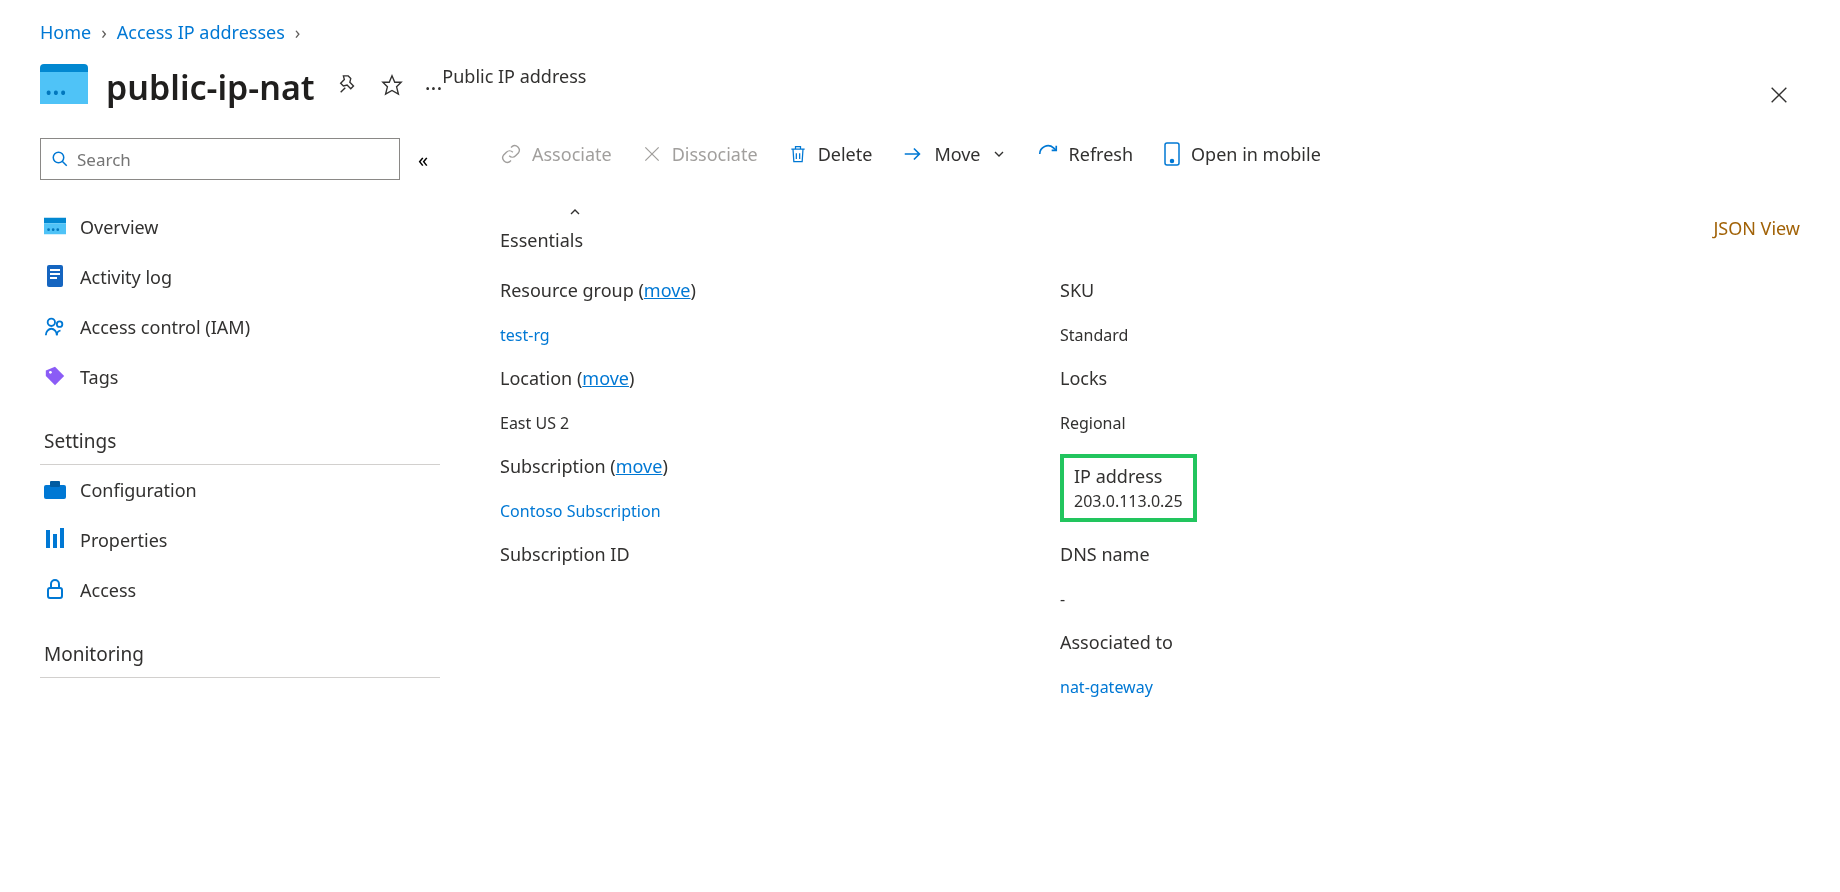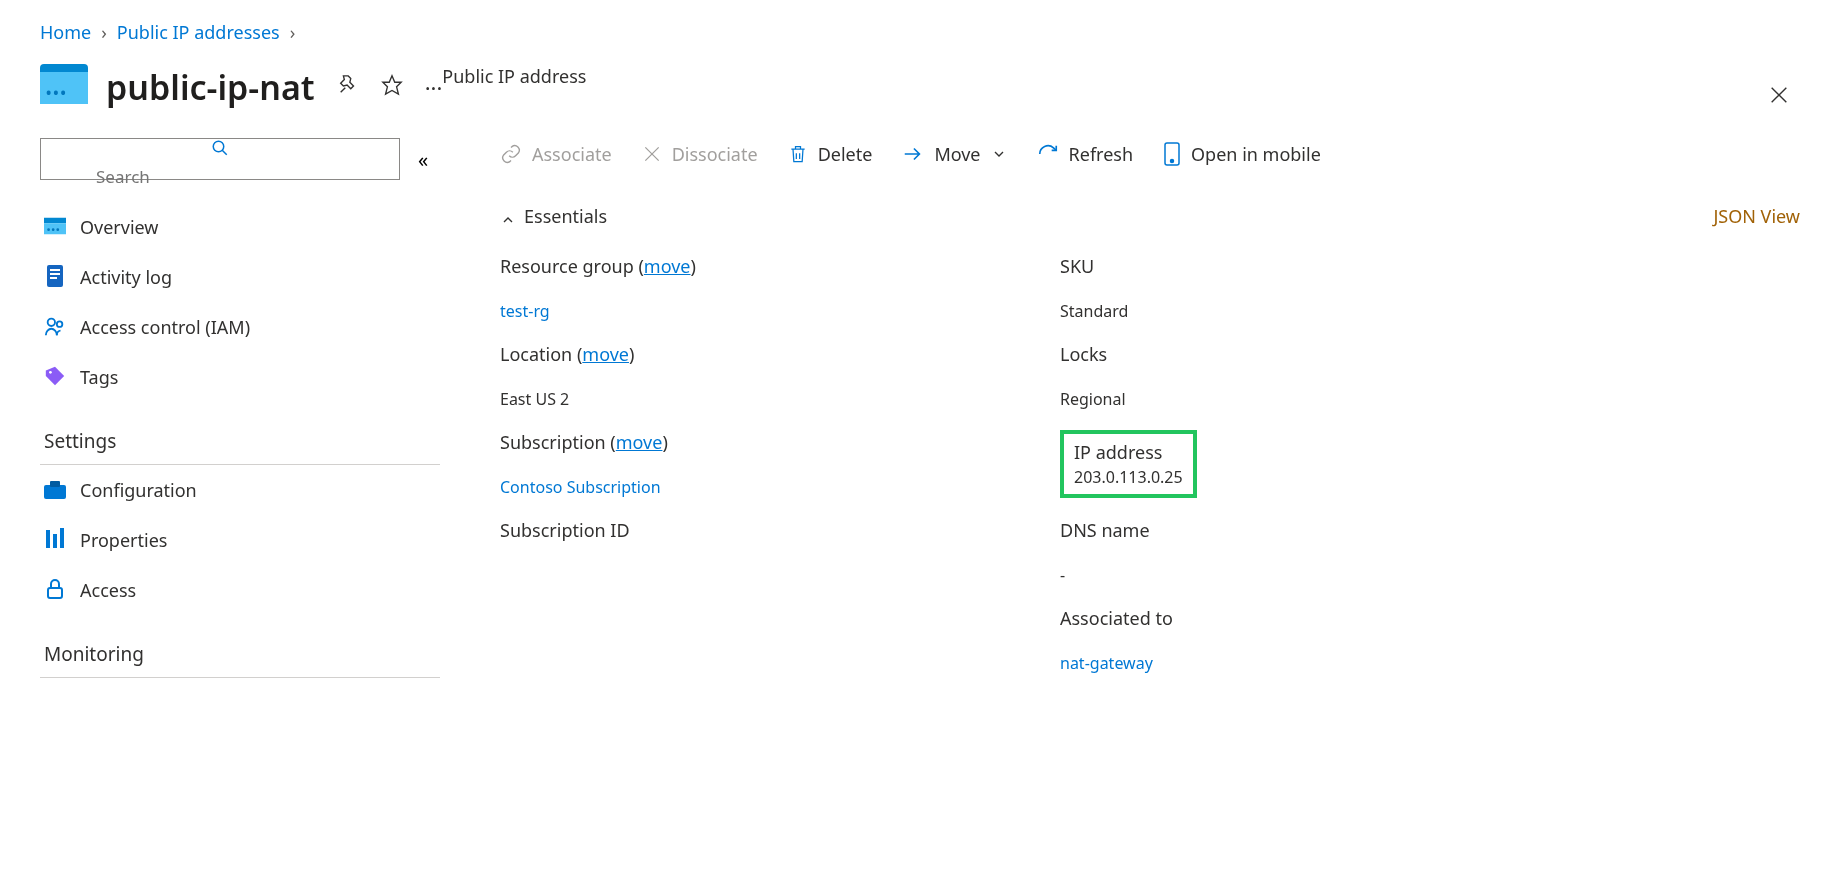--- a/index.html
+++ b/index.html
@@ -68,7 +68,7 @@
   <nav class="breadcrumb">
     <a>Home</a>
     <span class="chev">›</span>
-    <a>Public IP addresses</a>
+    <a>Access IP addresses</a>
     <span class="chev">›</span>
   </nav>
 

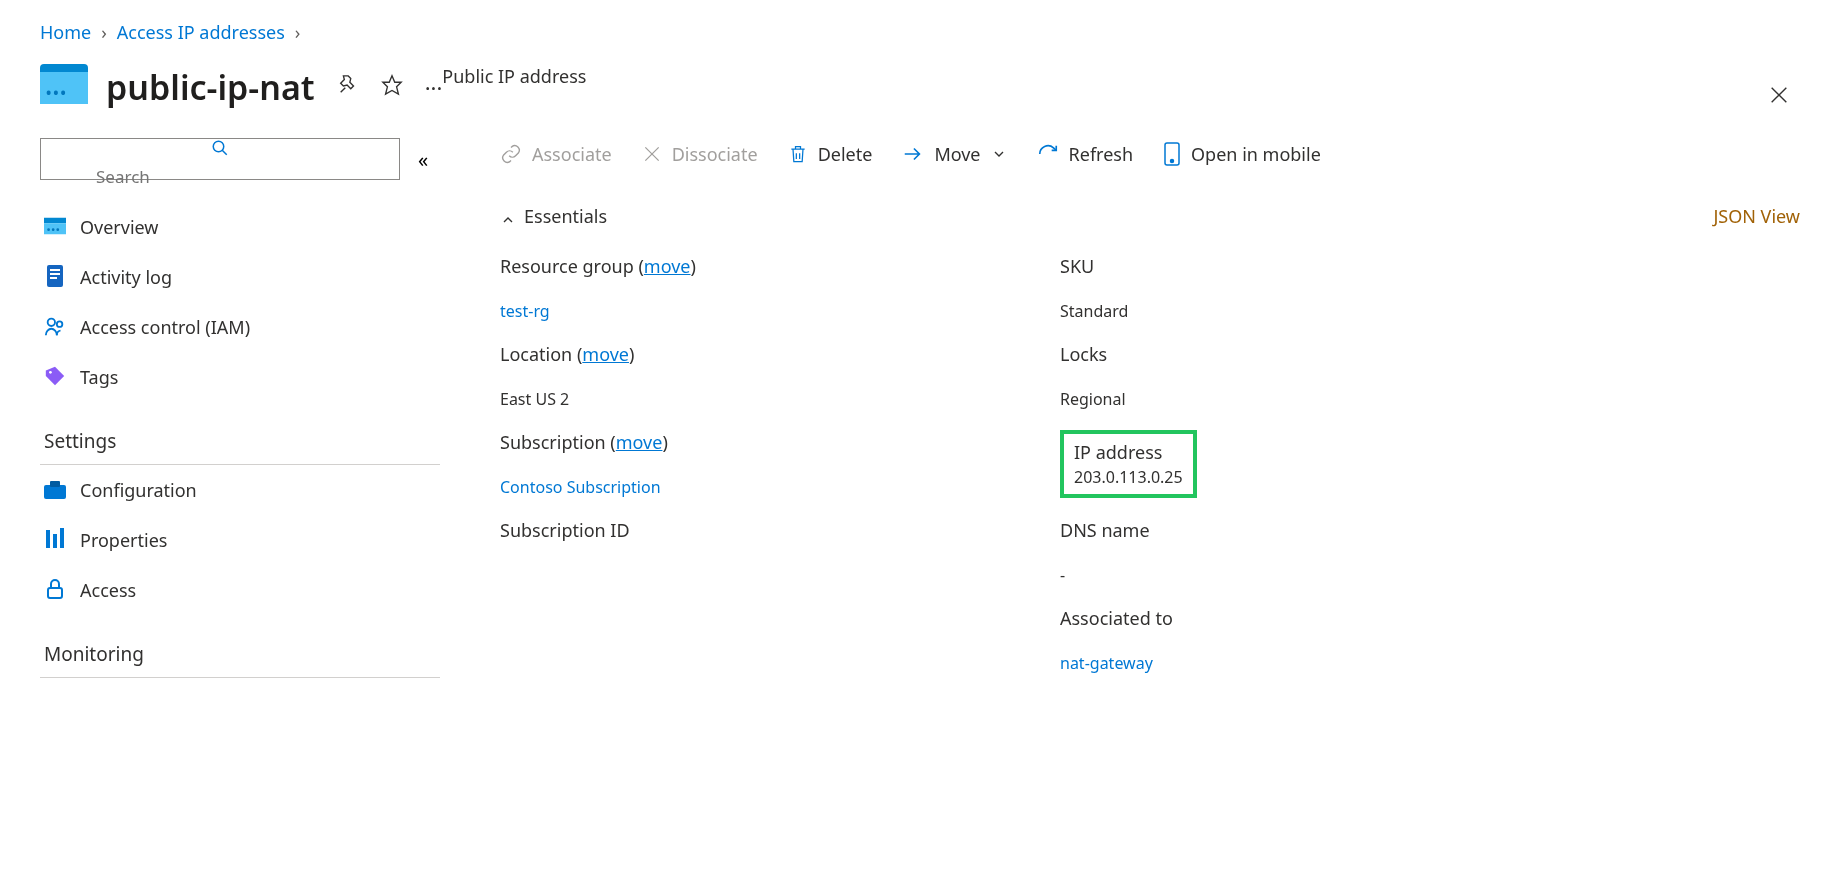--- a/index.html
+++ b/index.html
@@ -28,7 +28,7 @@
   .layout { display: flex; gap: 60px; }
   .sidebar { width: 400px; flex: none; }
   .search-wrap { display: flex; align-items: center; gap: 18px; margin-bottom: 22px; }
-  .search-box { display: flex; align-items: center; border: 1px solid #8a8886; width: 360px; height: 42px; padding: 0 10px; gap: 8px; flex-direction: column; }
+  .search-box { display: flex; align-items: center; border: 1px solid #8a8886; width: 360px; height: 42px; padding: 13px 10px; gap: 8px; }
   .search-box svg { flex: none; }
   .search-box input { border: none; outline: none; flex: 1; font-size: 17px; background: transparent; }
   .collapse-btn { background: none; border: none; font-size: 20px; cursor: pointer; }

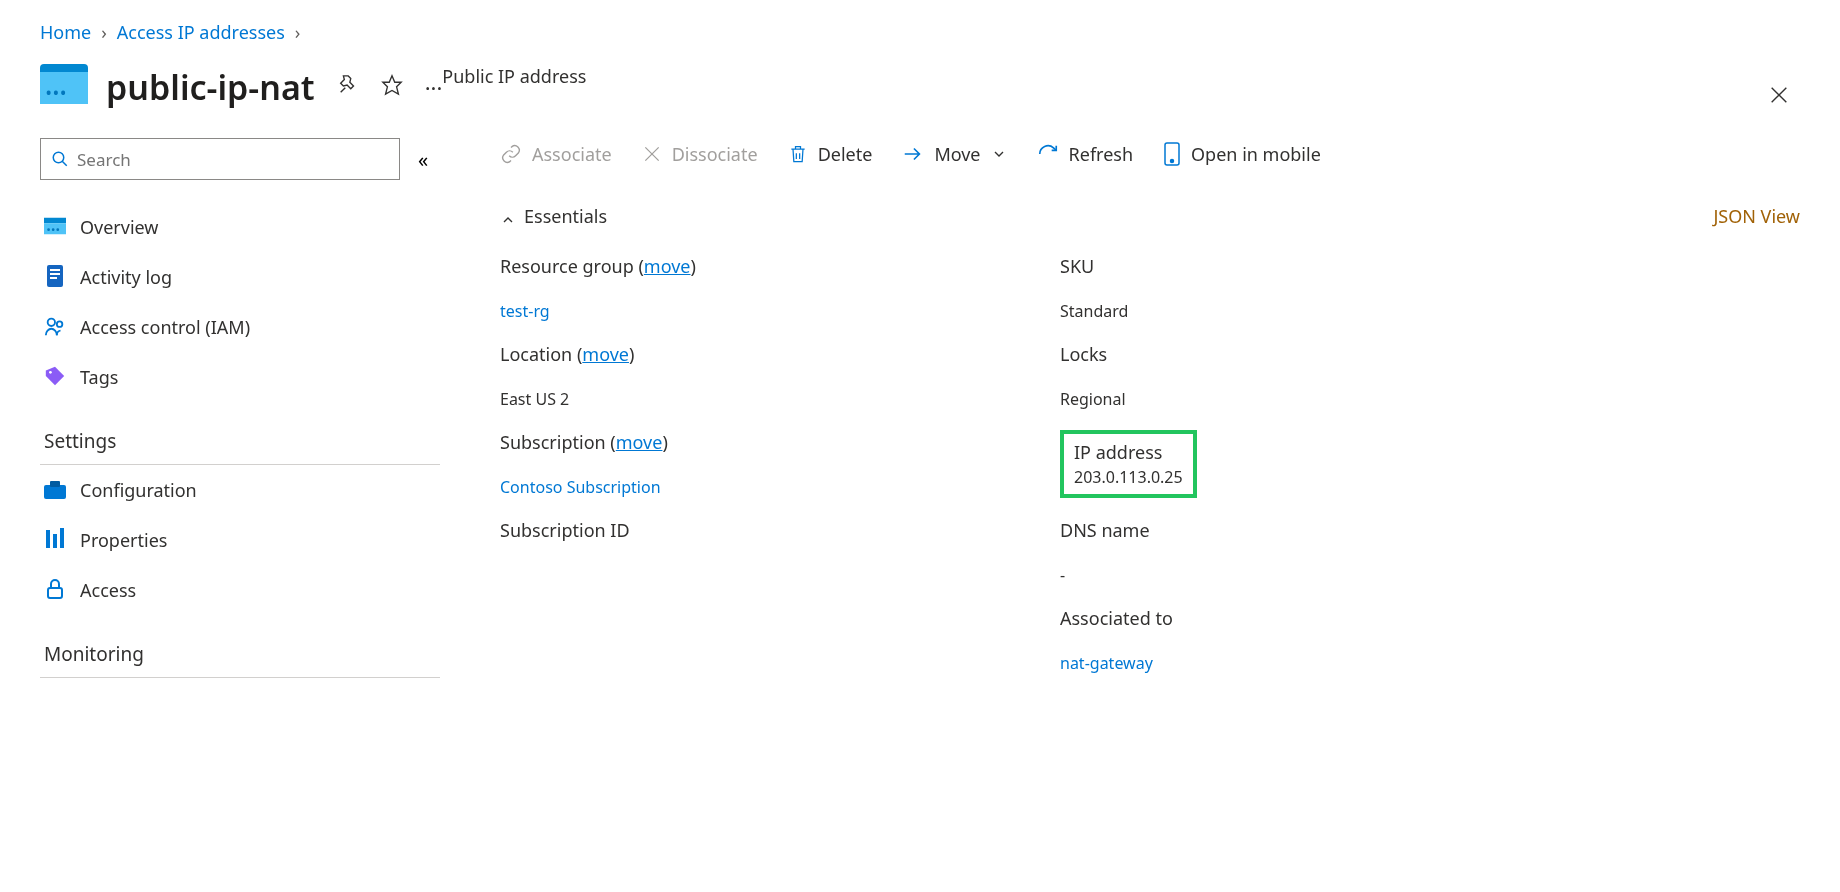--- a/index.html
+++ b/index.html
@@ -44,7 +44,7 @@
   .disabled { color: #a19f9d; cursor: not-allowed; }
 
   .essentials-row { display: flex; justify-content: space-between; align-items: center; margin-bottom: 26px; }
-  .ess-toggle { display: flex; align-items: flex-end; gap: 8px; font-size: 18px; cursor: pointer; }
+  .ess-toggle { display: flex; align-items: flex-end; gap: 8px; font-size: 18px; cursor: pointer; flex-direction: column; }
   .json-link { color: #a16207; font-size: 18px; cursor: pointer; }
 
   .essentials-cols { display: flex; gap: 60px; }

